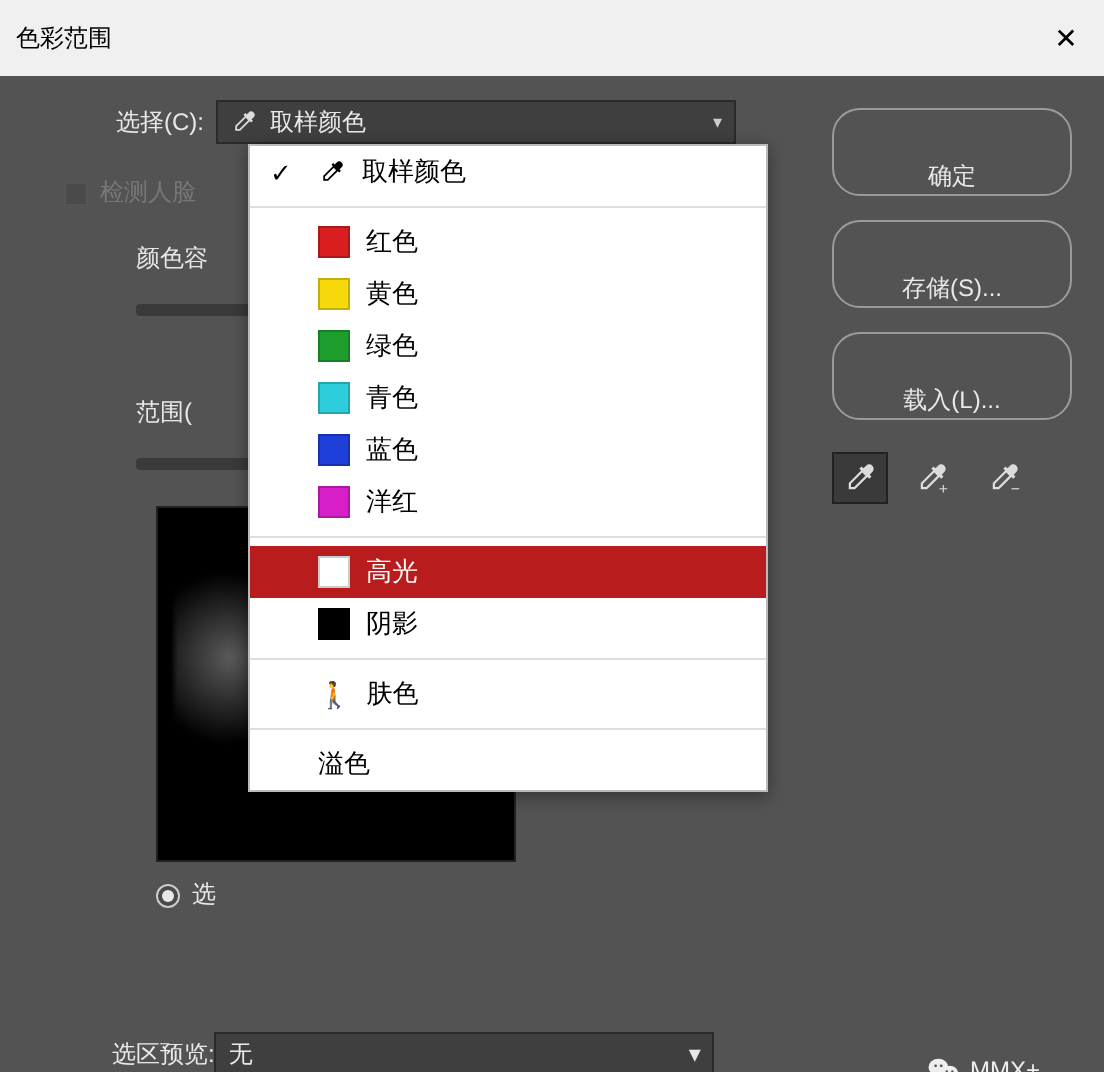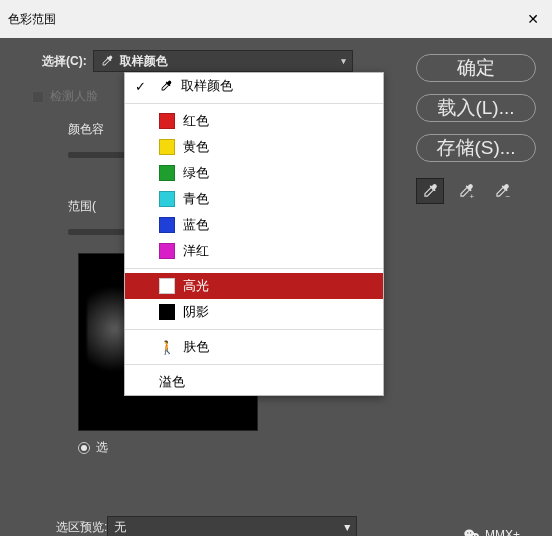--- a/index.html
+++ b/index.html
@@ -9,7 +9,7 @@
   .titlebar .close { width: 38px; height: 22px; display: flex; align-items: center; justify-content: center; cursor: default; font-size: 14px; }
   .content { position: relative; padding: 12px 14px 0 18px; height: 514px; }
   .row { display: flex; align-items: center; gap: 6px; }
-  .select-row { margin-left: 24px; font-weight: bold; }
+  .select-row { margin-left: 40px; }
   .label { color: #e8e8e8; }
   .select-box { position: relative; background: #3f3f3f; border: 1px solid #2a2a2a; width: 260px; height: 22px; display: flex; align-items: center; padding-left: 6px; gap: 6px; cursor: default; }
   .select-box .chev { margin-left: auto; margin-right: 6px; font-size: 9px; color: #ccc; }

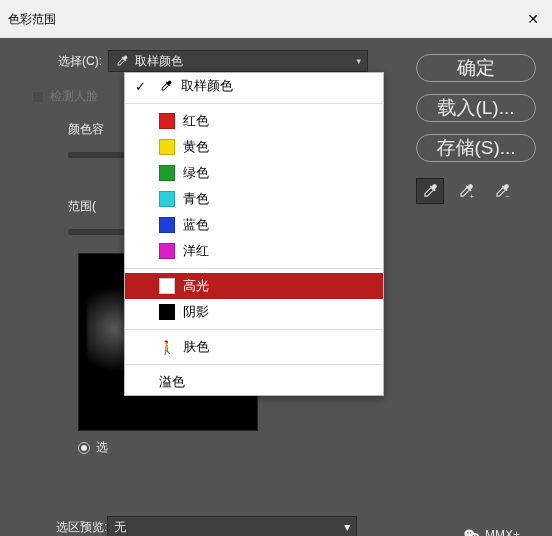--- a/index.html
+++ b/index.html
@@ -20,7 +20,7 @@
   .dropdown .sep { height: 1px; background: #ddd; margin: 4px 0; }
   .swatch { width: 16px; height: 16px; border: 1px solid rgba(0,0,0,.2); }
   .right-col { position: absolute; right: 16px; top: 16px; width: 120px; display: flex; flex-direction: column; gap: 12px; }
-  .btn { border: 1px solid #9a9a9a; background: #535353; color: #e8e8e8; height: 28px; border-radius: 14px; display: flex; align-items: flex-start; justify-content: center; cursor: default; font-size: 19px; }
+  .btn { border: 1px solid #9a9a9a; background: #535353; color: #e8e8e8; height: 44px; border-radius: 14px; display: flex; align-items: flex-end; justify-content: center; cursor: default; font-size: 12px; }
   .eyedroppers { display: flex; gap: 8px; margin-top: 4px; }
   .tool { width: 28px; height: 26px; display: flex; align-items: center; justify-content: center; border: 1px solid transparent; cursor: default; }
   .tool.active { background: #3a3a3a; border: 1px solid #222; }

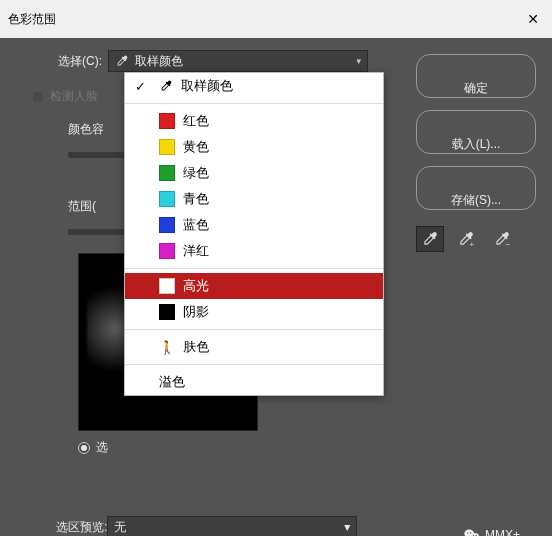--- a/index.html
+++ b/index.html
@@ -155,10 +155,10 @@
         <span>确定</span>
       </div>
     <div class="btn">
+        <span>存储(S)...</span>
+      </div>
+    <div class="btn">
         <span>载入(L)...</span>
-      </div>
-    <div class="btn">
-        <span>存储(S)...</span>
       </div>
     <div class="eyedroppers">
       <div class="tool active">

